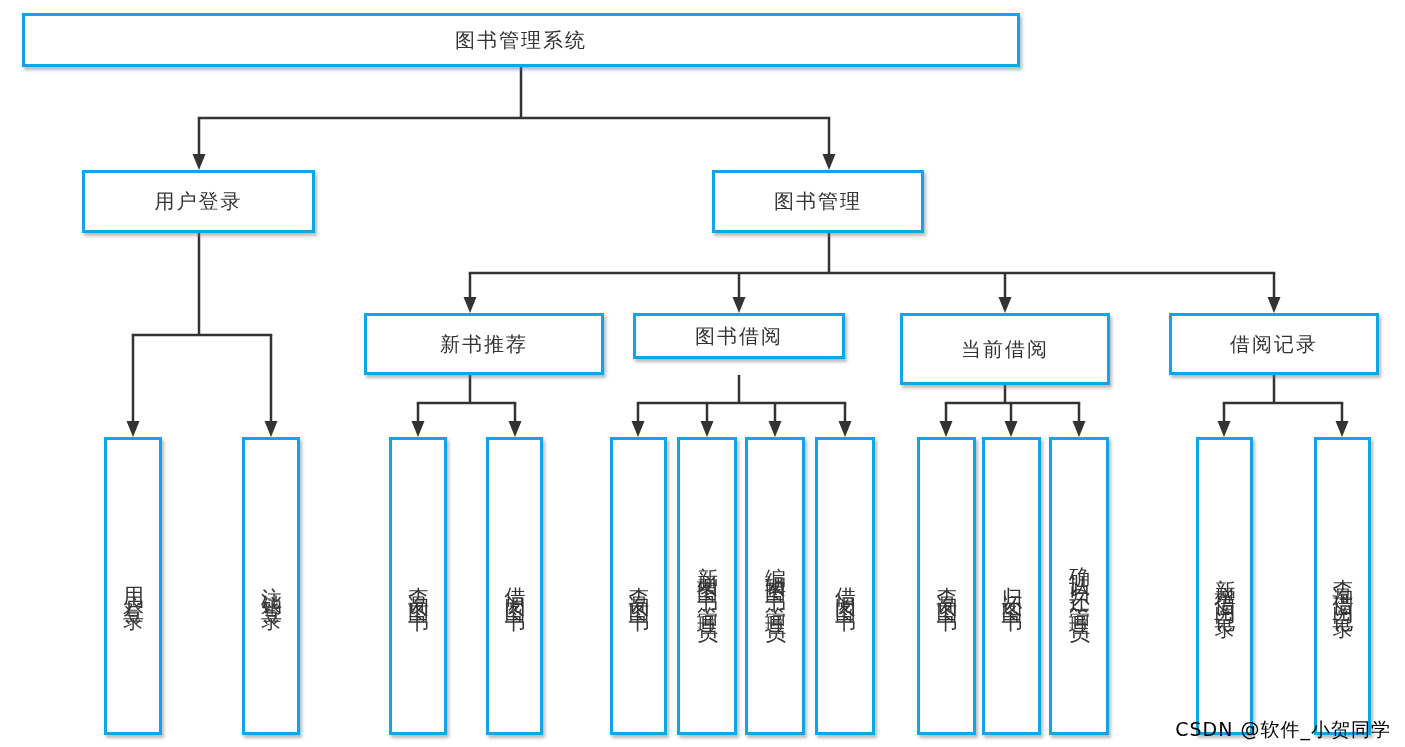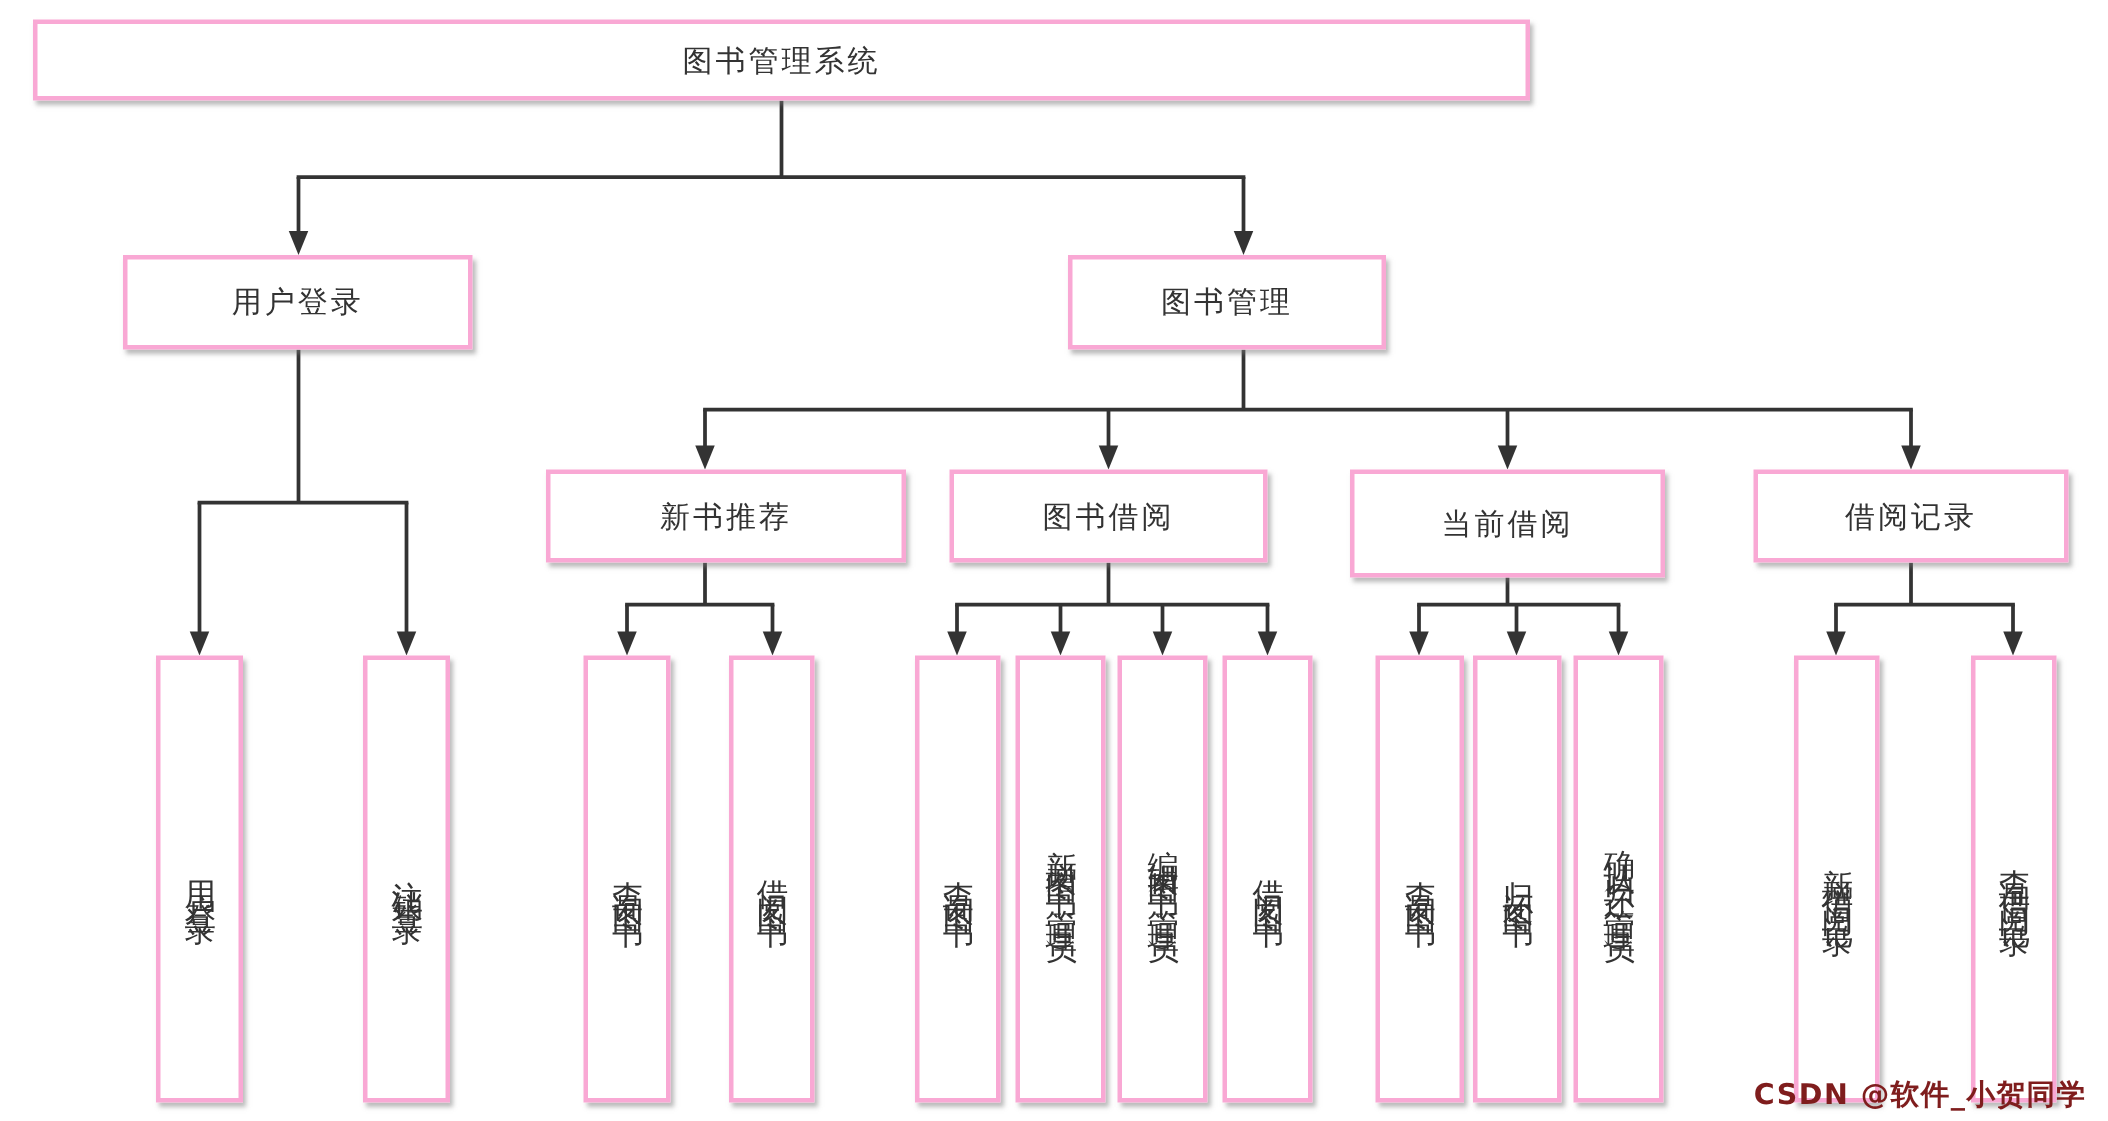--- a/index.html
+++ b/index.html
@@ -17,7 +17,7 @@
   .box{
     position:absolute;
     background:#ffffff;
-    border:3px solid #f9a8d4;
+    border:3px solid #0ea5e9;
     box-shadow:2px 3px 3px rgba(120,120,120,0.5);
     display:flex;align-items:center;justify-content:center;
     box-sizing:border-box;

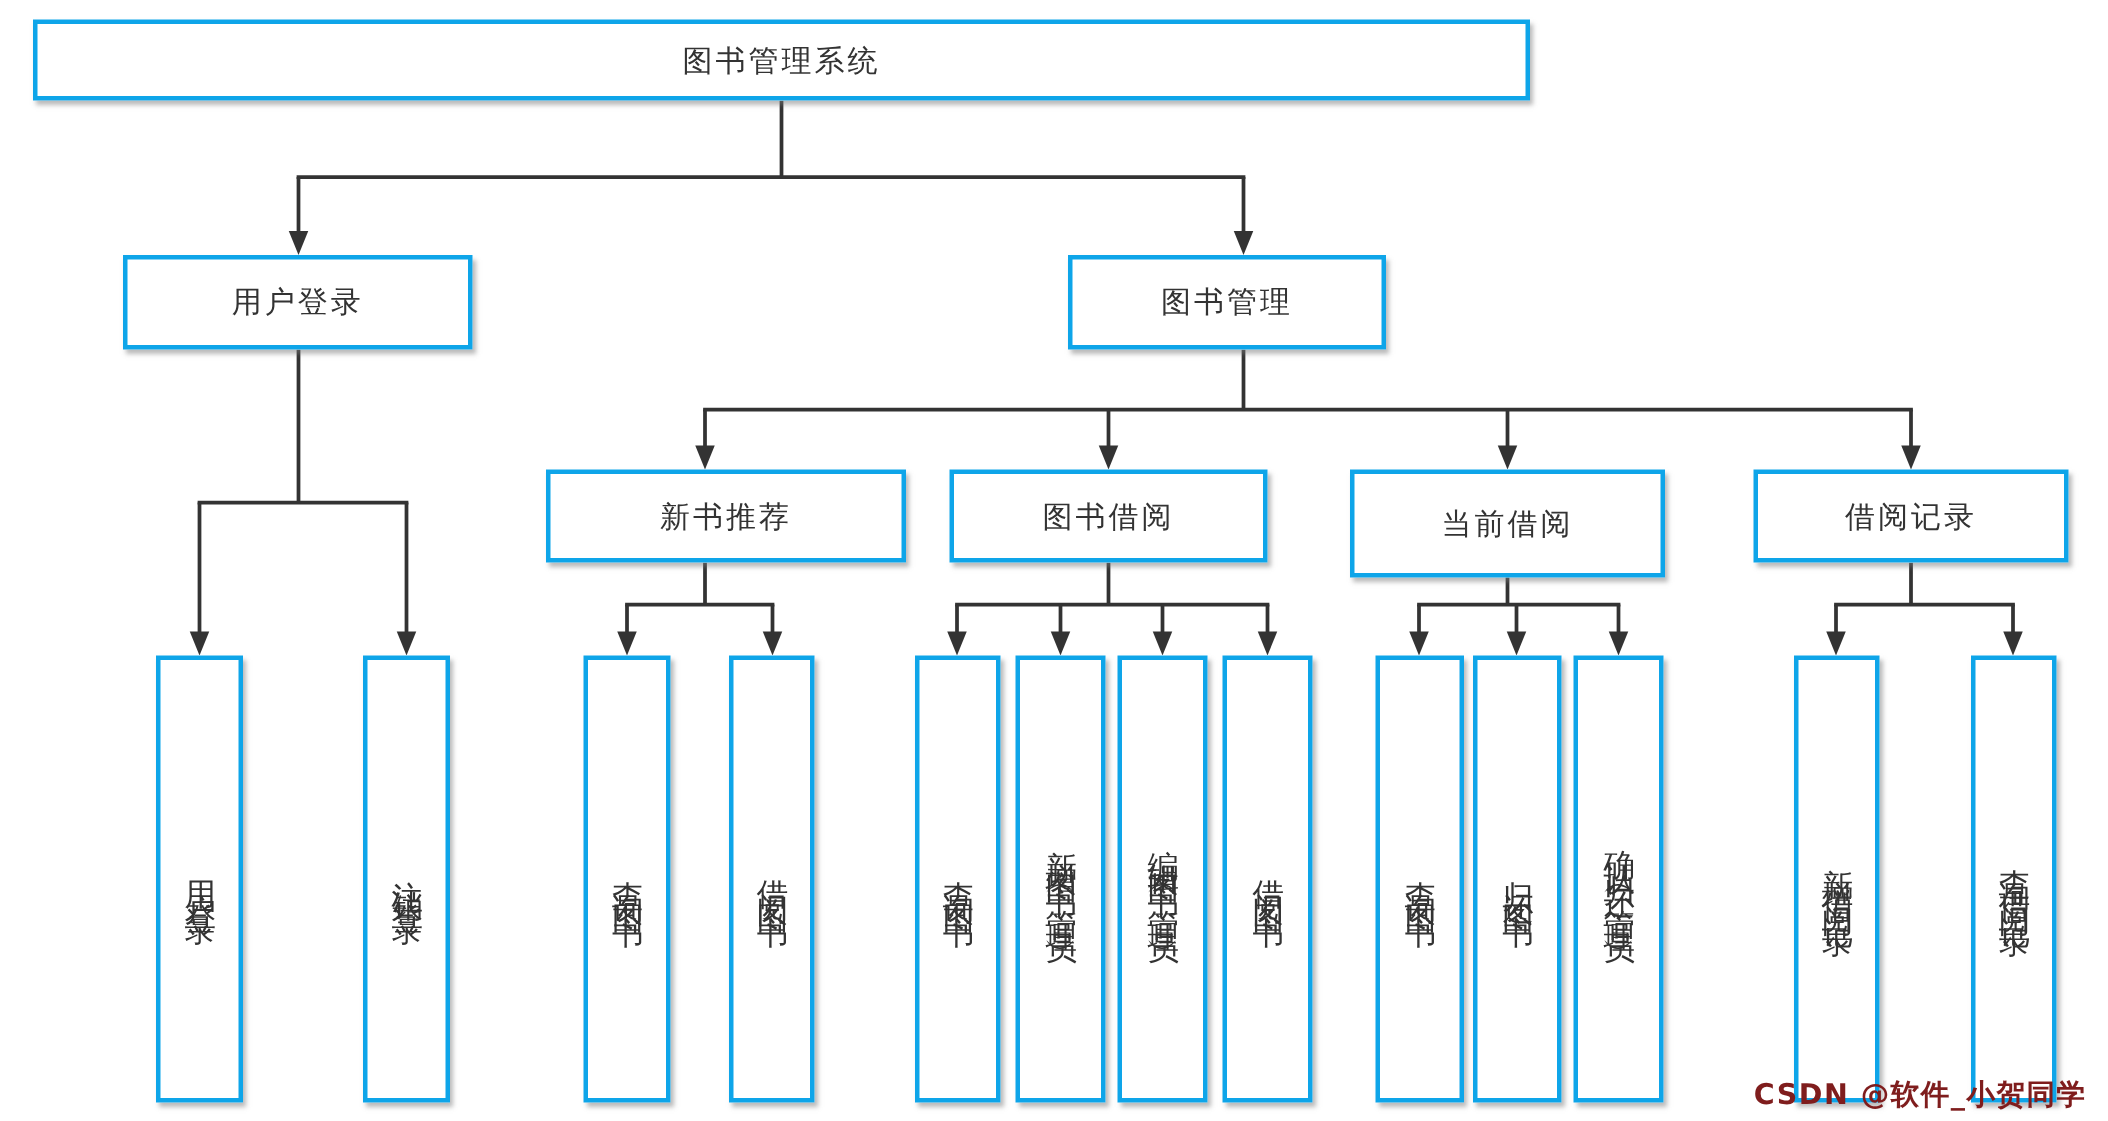--- a/index.html
+++ b/index.html
@@ -38,7 +38,7 @@
   #node-user-login      {left:82px;  top:170px; width:233px; height:63px;}
   #node-book-management {left:712px; top:170px; width:212px; height:63px;text-align:right;}
   #node-new-book-recommend{left:364px;top:313px;width:240px; height:62px;}
-  #node-book-borrow     {left:633px; top:313px; width:212px; height:62px;}
+  #node-book-borrow     {left:633px; top:313px; width:212px; height:46px;}
   #node-current-borrow  {left:900px; top:313px; width:210px; height:72px;}
   #node-borrow-records  {left:1169px;top:313px; width:210px; height:62px;}
   

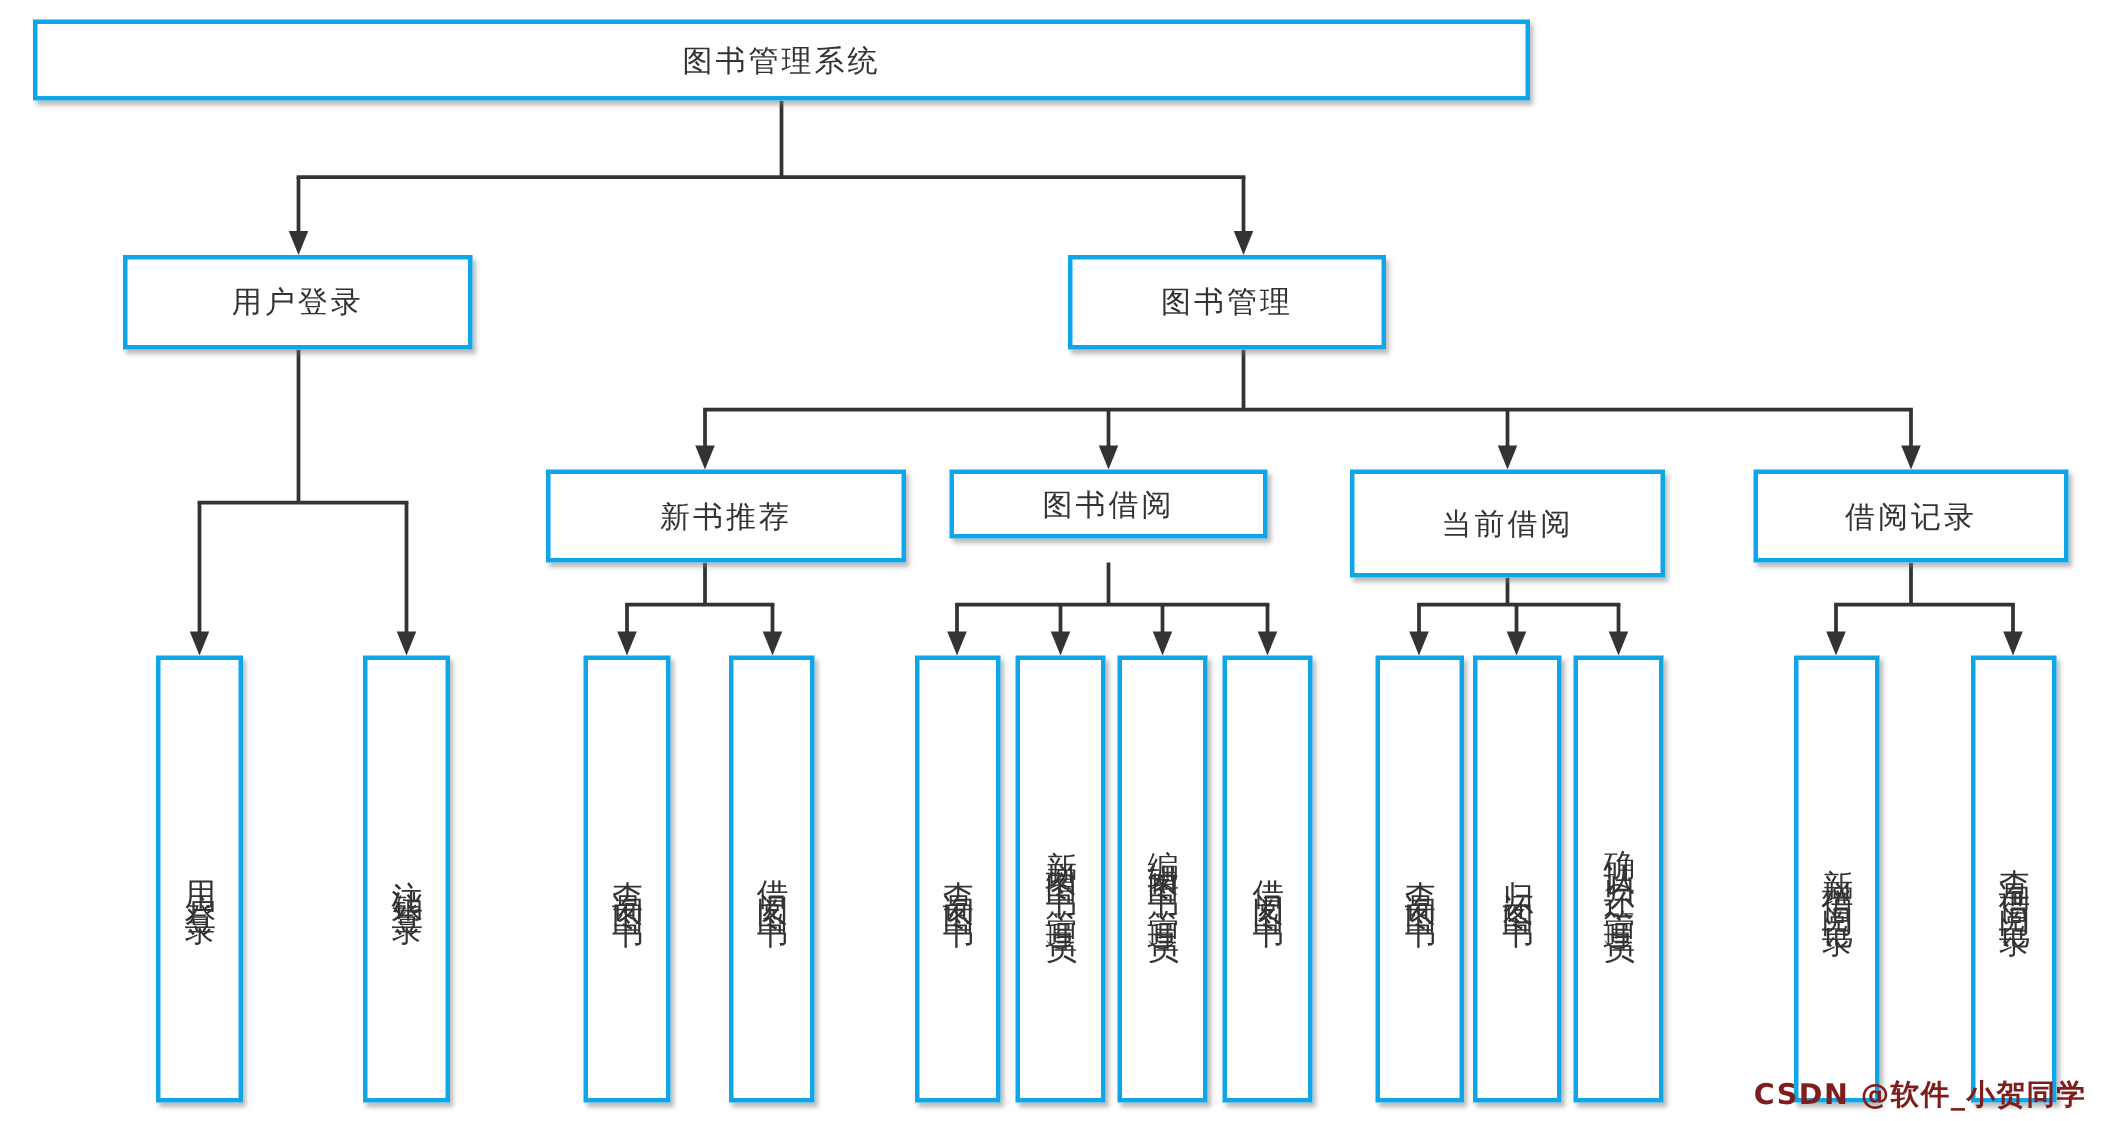--- a/index.html
+++ b/index.html
@@ -60,11 +60,10 @@
     position:absolute;
     right:14px;bottom:4px;
     z-index:3;
-    color:#7f1d1d;
+    color:#000000;
     font-size:19px;
     letter-spacing:1px;
     white-space:nowrap;
-    font-weight:bold;
   }
 </style>
 </head>

